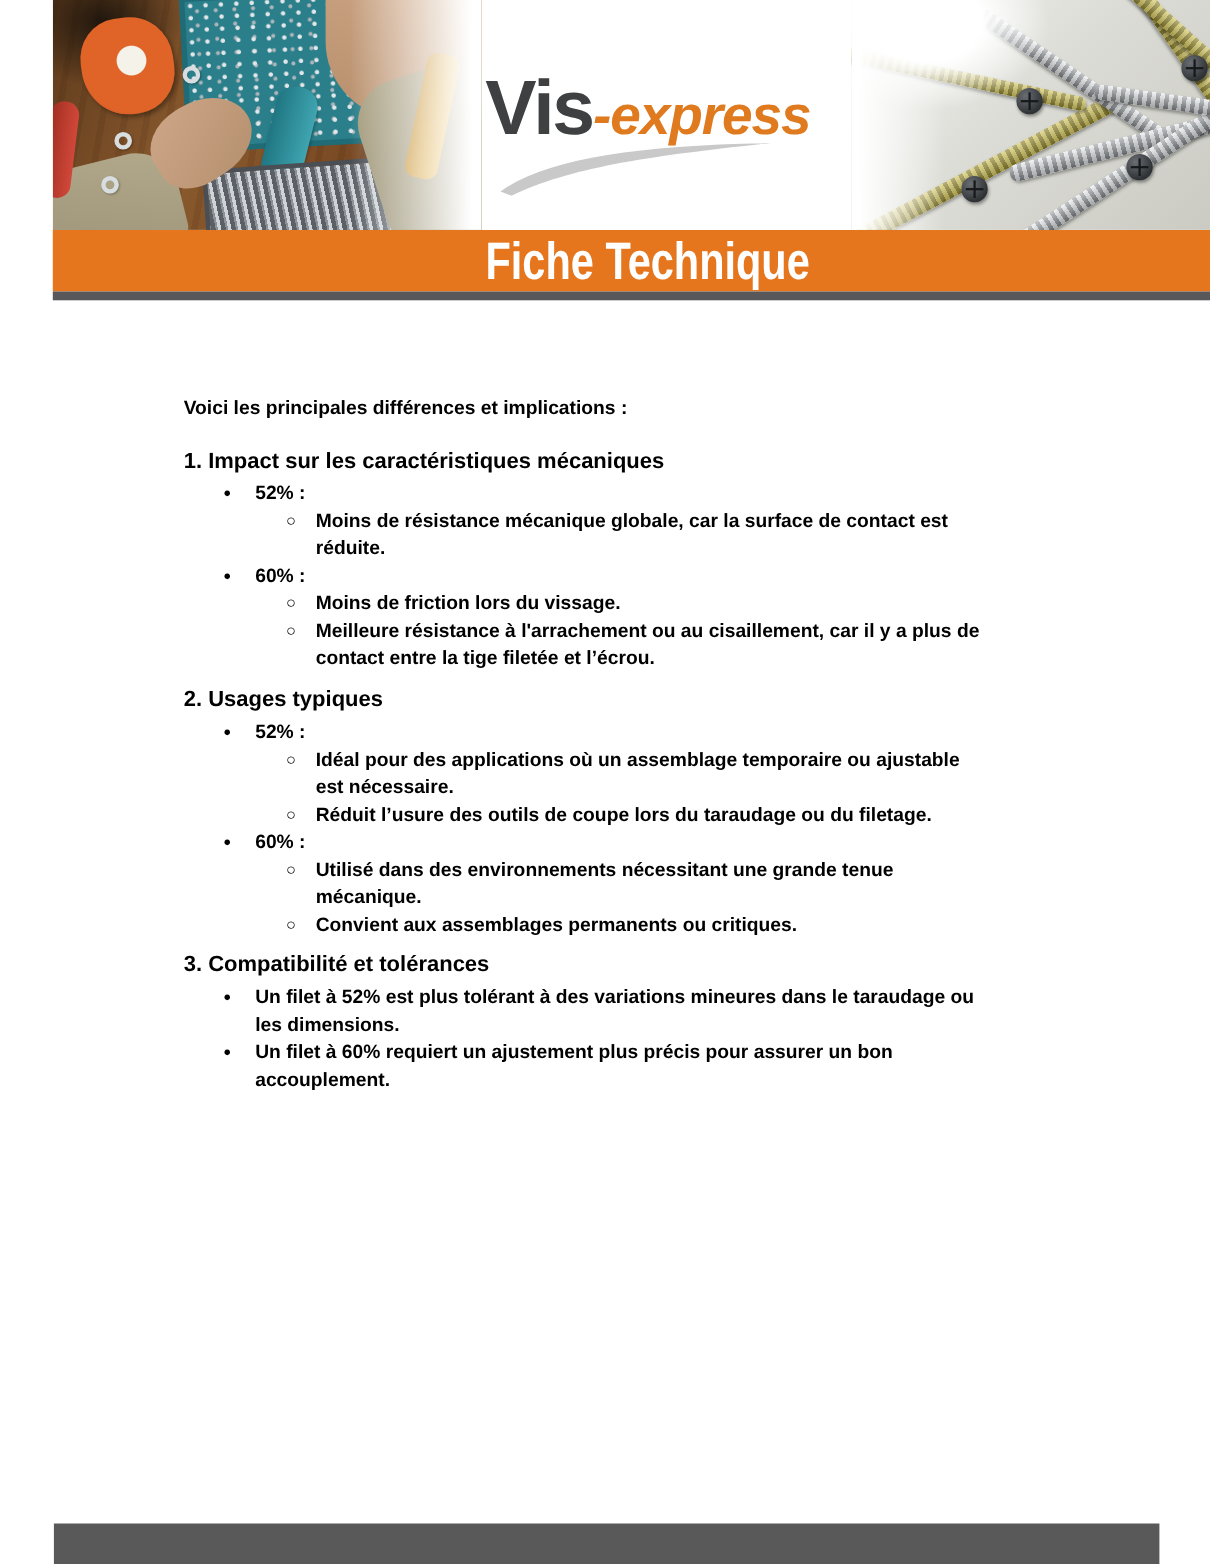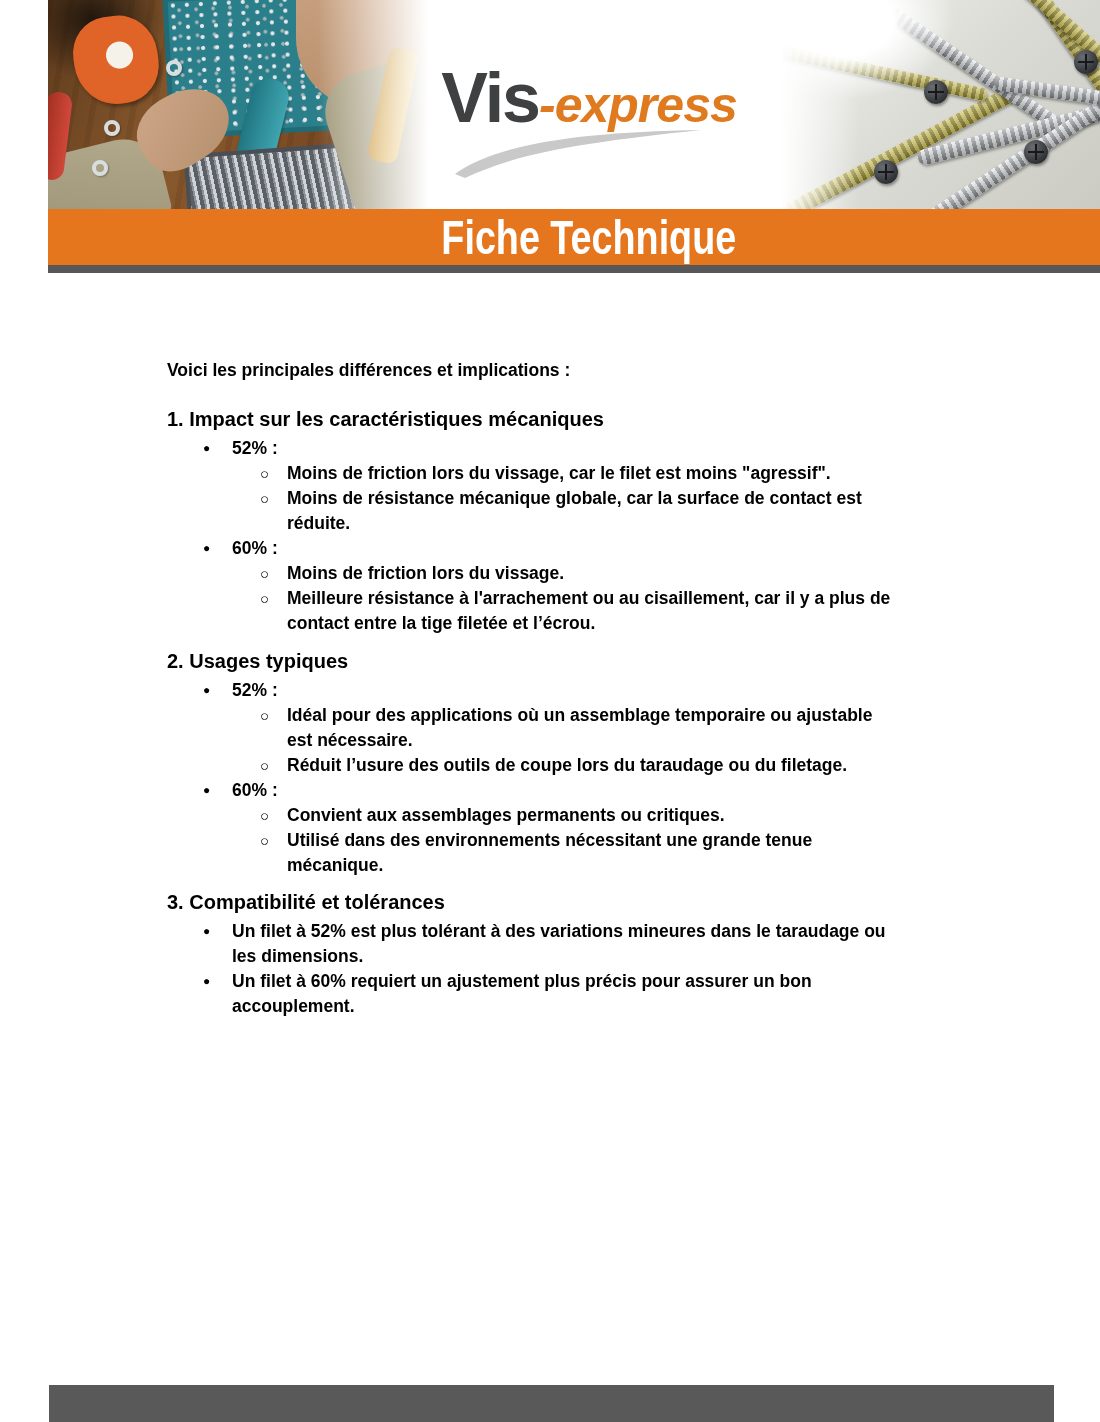--- a/index.html
+++ b/index.html
@@ -178,9 +178,6 @@
   <div class="blist">
     <div class="li1"><span class="t">52% :</span></div>
     <div class="li2">
-        <span class="t">Moins de friction lors du vissage, car le filet est moins "agressif".</span>
-      </div>
-    <div class="li2">
         <span class="t">Moins de résistance mécanique globale, car la surface de contact est réduite.</span>
       </div>
     <div class="li1"><span class="t">60% :</span></div>

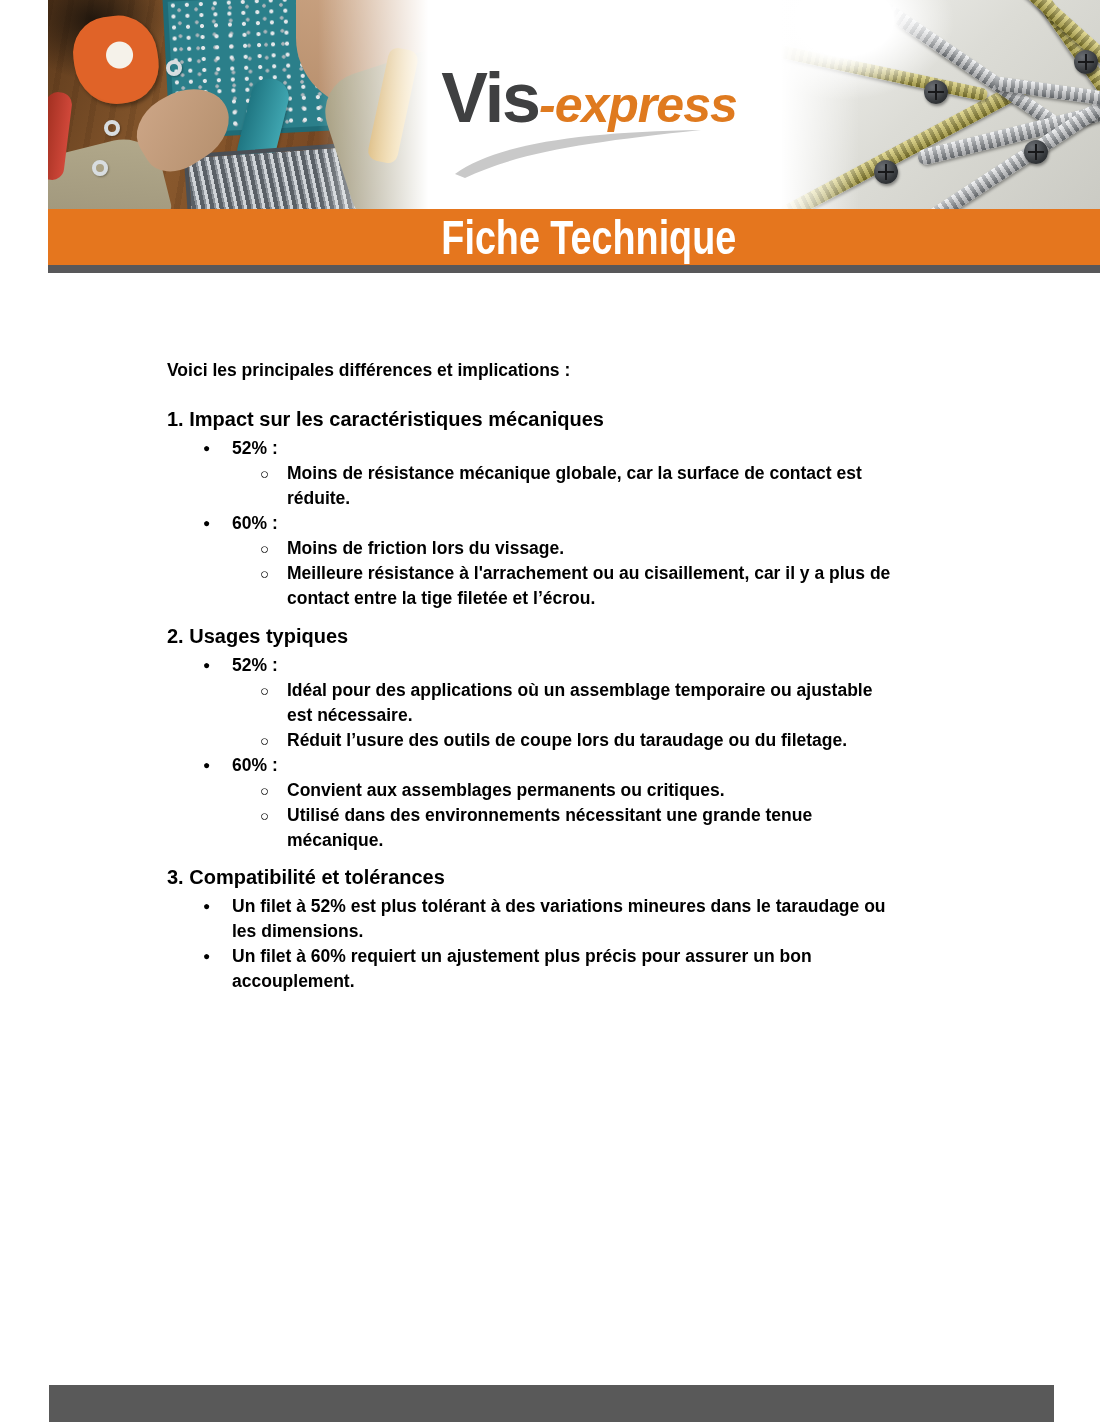--- a/index.html
+++ b/index.html
@@ -200,10 +200,10 @@
       </div>
     <div class="li1"><span class="t">60% :</span></div>
     <div class="li2">
+        <span class="t">Utilisé dans des environnements nécessitant une grande tenue mécanique.</span>
+      </div>
+    <div class="li2">
         <span class="t">Convient aux assemblages permanents ou critiques.</span>
-      </div>
-    <div class="li2">
-        <span class="t">Utilisé dans des environnements nécessitant une grande tenue mécanique.</span>
       </div>
   </div>
 

